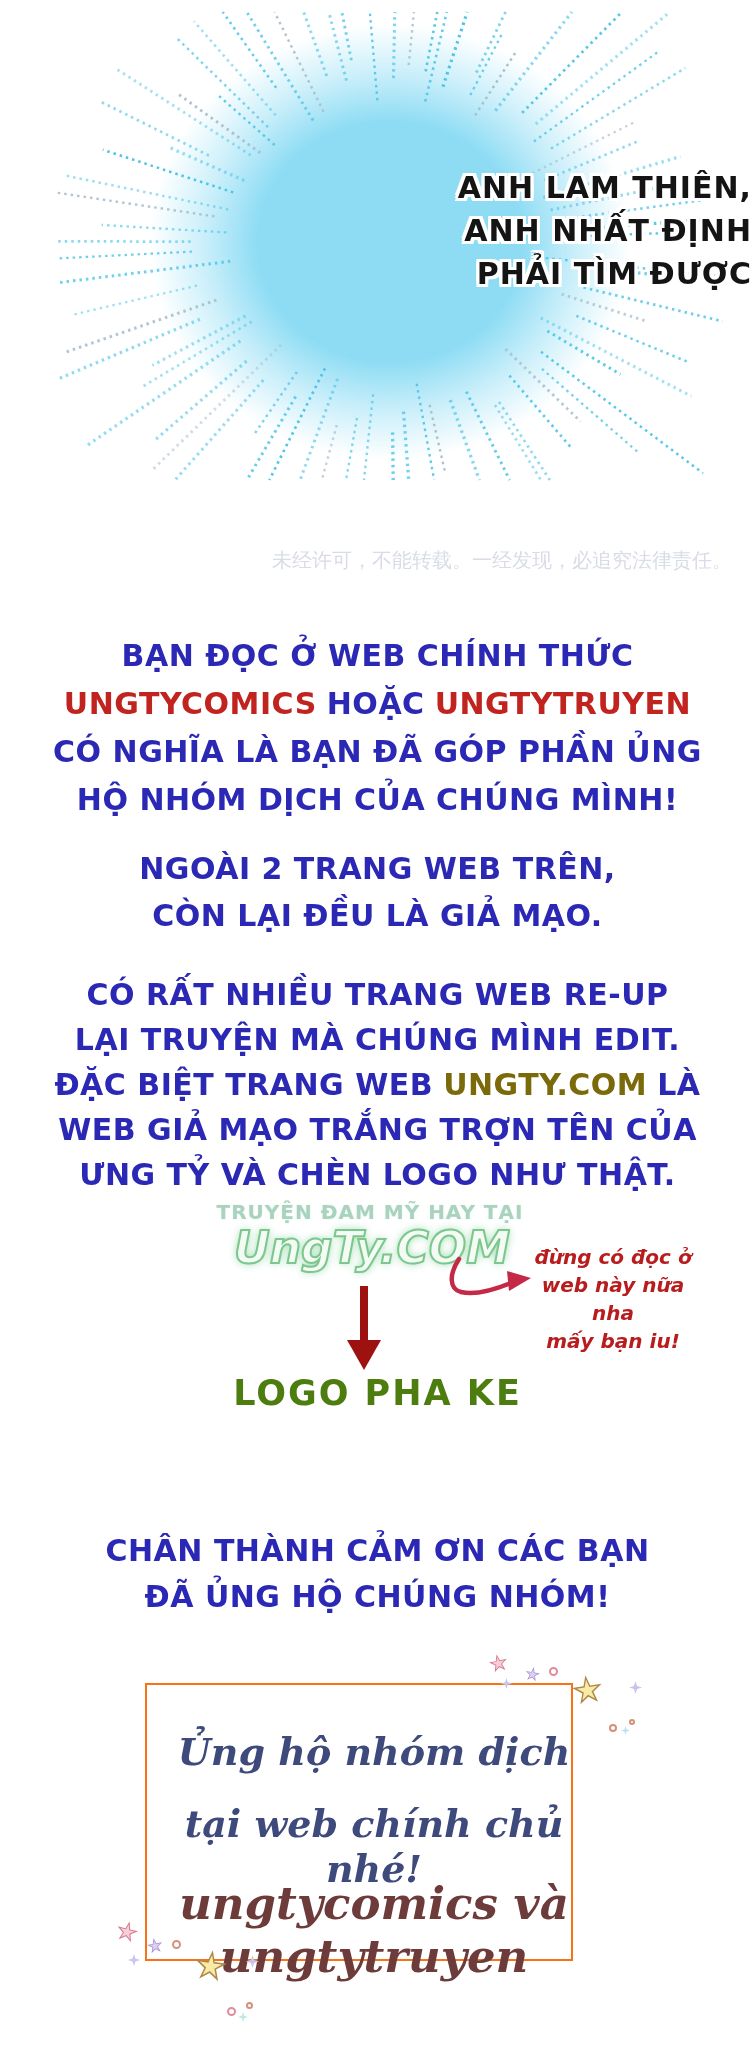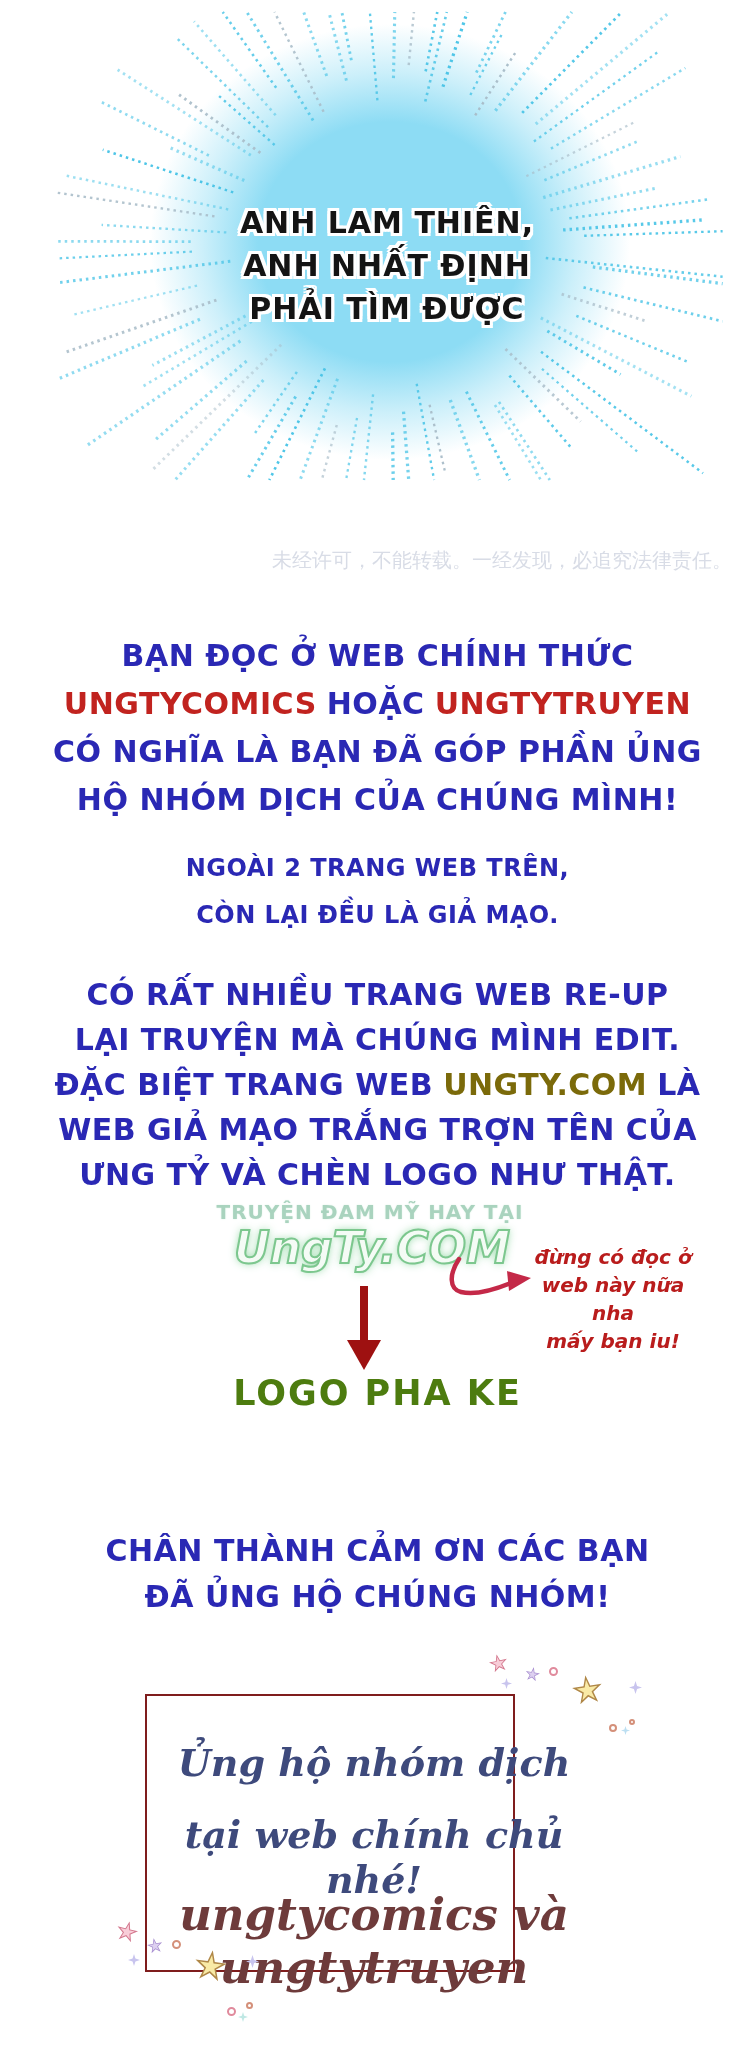--- a/index.html
+++ b/index.html
@@ -12,11 +12,10 @@
   .burst-svg{position:absolute;left:0;top:0;}
   .burst-text{
     position:absolute; left:22px; top:166px; width:730px;
-    text-align:center; font-weight:bold; font-size:30px; line-height:43px;
+    text-align:right; font-weight:bold; font-size:30px; line-height:43px;
     color:#141414; letter-spacing:1px;
     text-shadow:-3px -3px 0 #fff,3px -3px 0 #fff,-3px 3px 0 #fff,3px 3px 0 #fff,
                 -3px 0 0 #fff,3px 0 0 #fff,0 -3px 0 #fff,0 3px 0 #fff;
-    margin-top:35px;
   }
   
   .cn-notice{

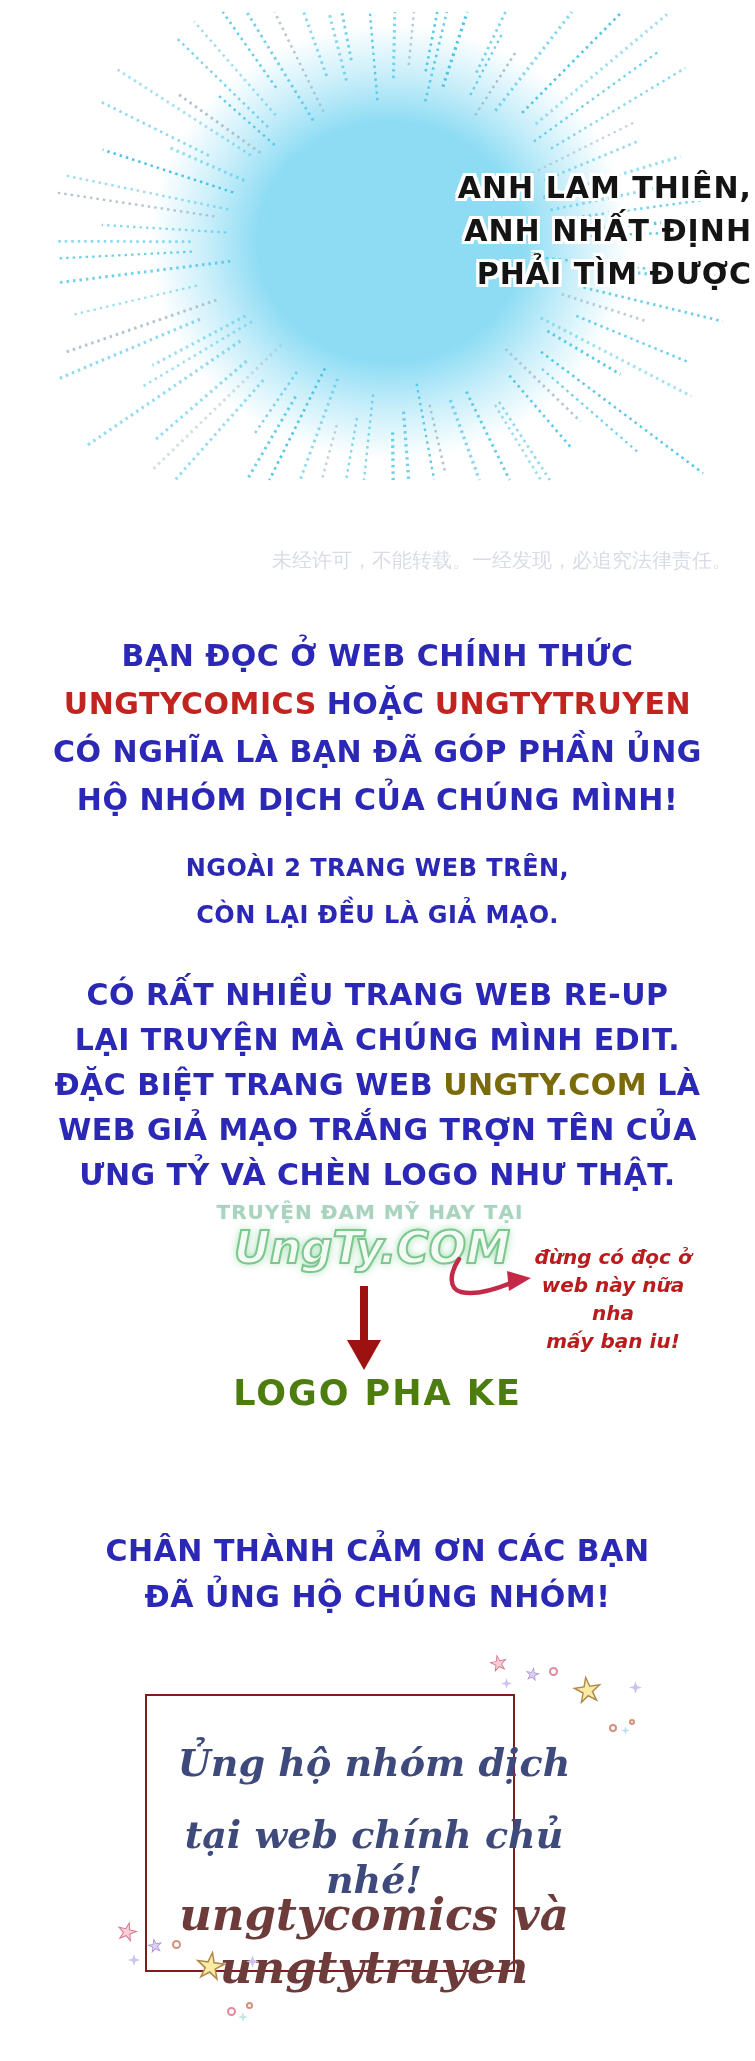--- a/index.html
+++ b/index.html
@@ -28,7 +28,7 @@
     font-weight:bold; color:#2a28b4; letter-spacing:0.5px;
   }
   .blk1{top:632px; font-size:30px; line-height:48px;}
-  .blk2{top:845px; font-size:24px; line-height:47px;}
+  .blk2{top:845px; font-size:30px; line-height:47px;}
   .blk3{top:972px; font-size:30px; line-height:45px;}
   .blk4{top:1528px; font-size:30px; line-height:46px;}
   .txt-red{color:#c1231f;}

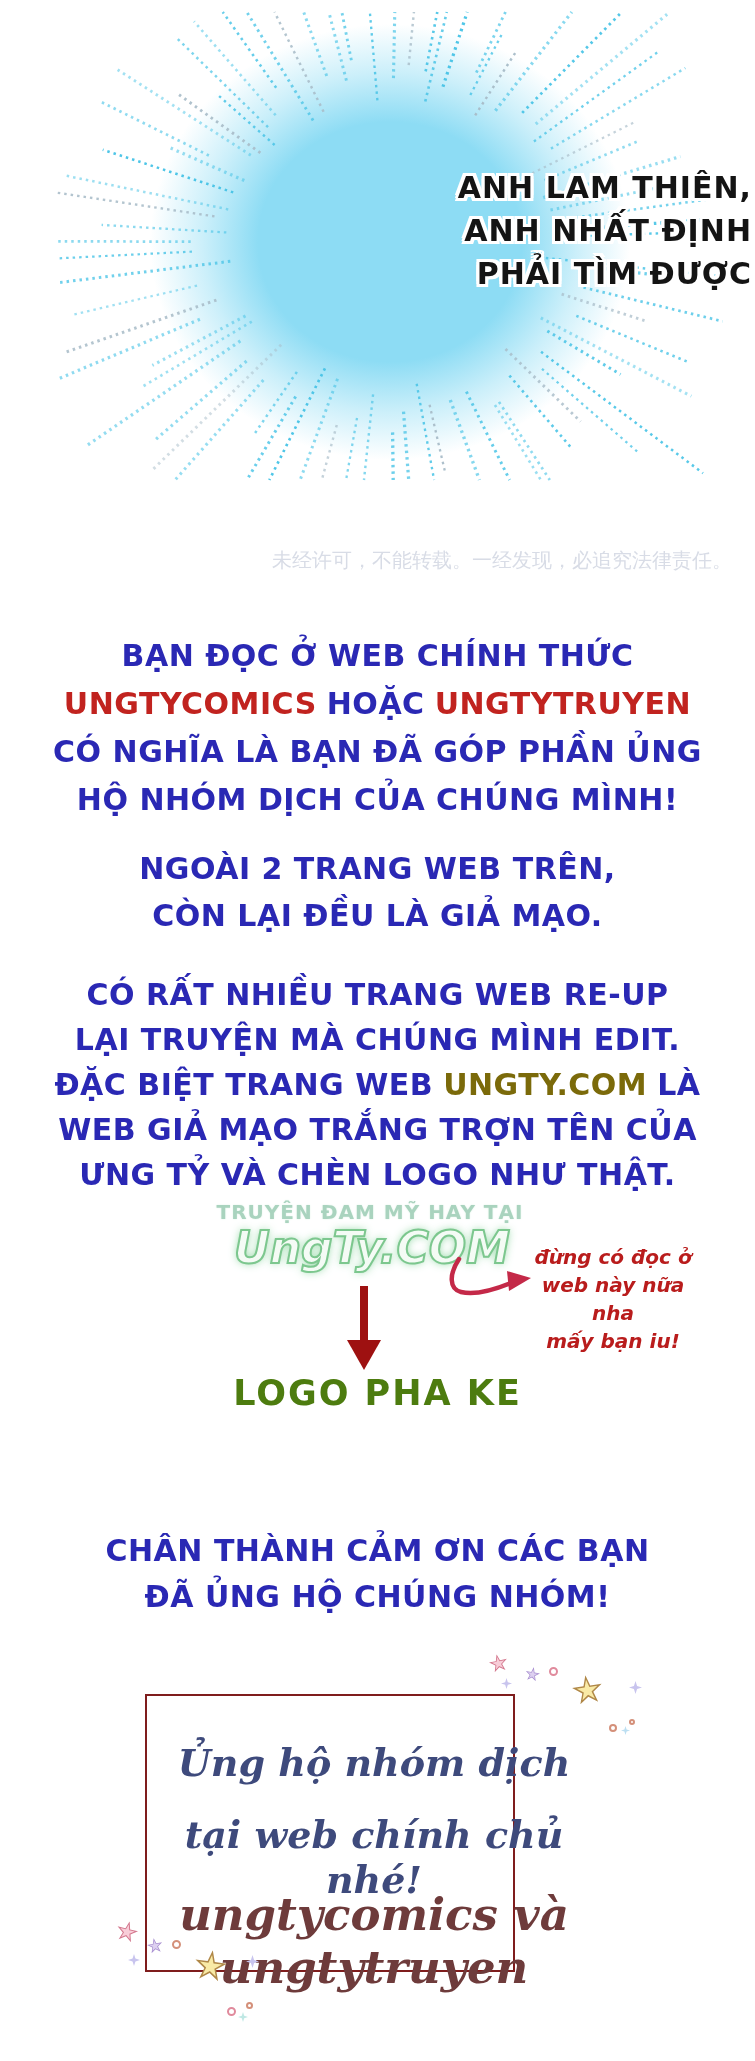--- a/index.html
+++ b/index.html
@@ -59,8 +59,8 @@
   .arrow-abs{position:absolute;}
   
   .footer-box{
-    position:absolute; left:145px; top:1683px; width:370px; height:278px;
-    border:2px solid #7f1d1d; box-sizing:border-box;margin-top:11px;
+    position:absolute; left:145px; top:1683px; width:428px; height:278px;
+    border:2px solid #f97316; box-sizing:border-box;
   }
   .script-line{
     position:absolute; left:0; width:454px; text-align:center;

